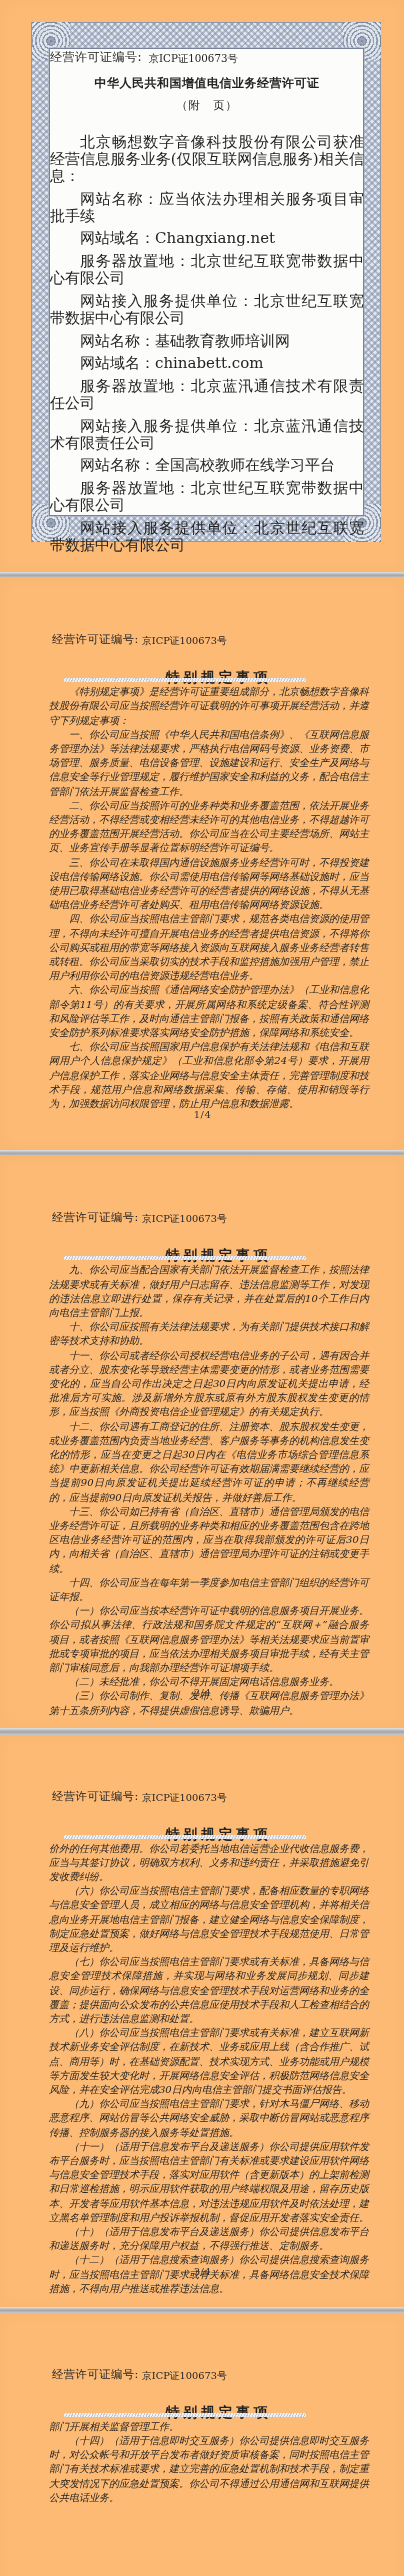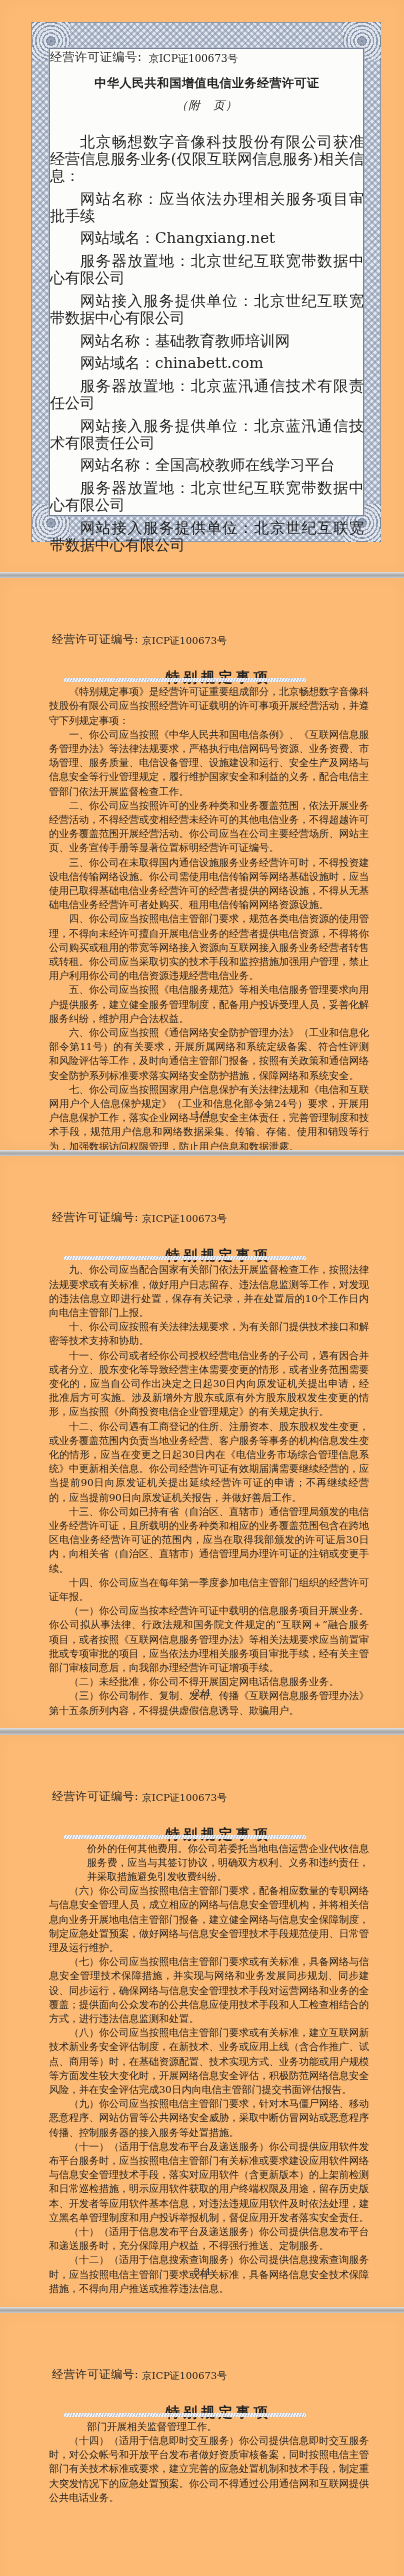--- a/index.html
+++ b/index.html
@@ -59,7 +59,7 @@
     margin:9.3px 0 0 0; font-size:12px; font-weight:bold;
     text-align:center; letter-spacing:0.5px;
   }
-  .cover-subtitle{margin-top:6.2px; text-align:center; font-size:11.3px; letter-spacing:1px;font-style:italic;}
+  .cover-subtitle{margin-top:6.2px; text-align:center; font-size:11.3px; letter-spacing:1px;}
   .cover-body{margin-top:20.6px; font-size:15px; line-height:17px; text-align:justify; word-break:break-all;}
   .cover-body p{margin:0 0 5.7px 0; text-indent:2em;}
 

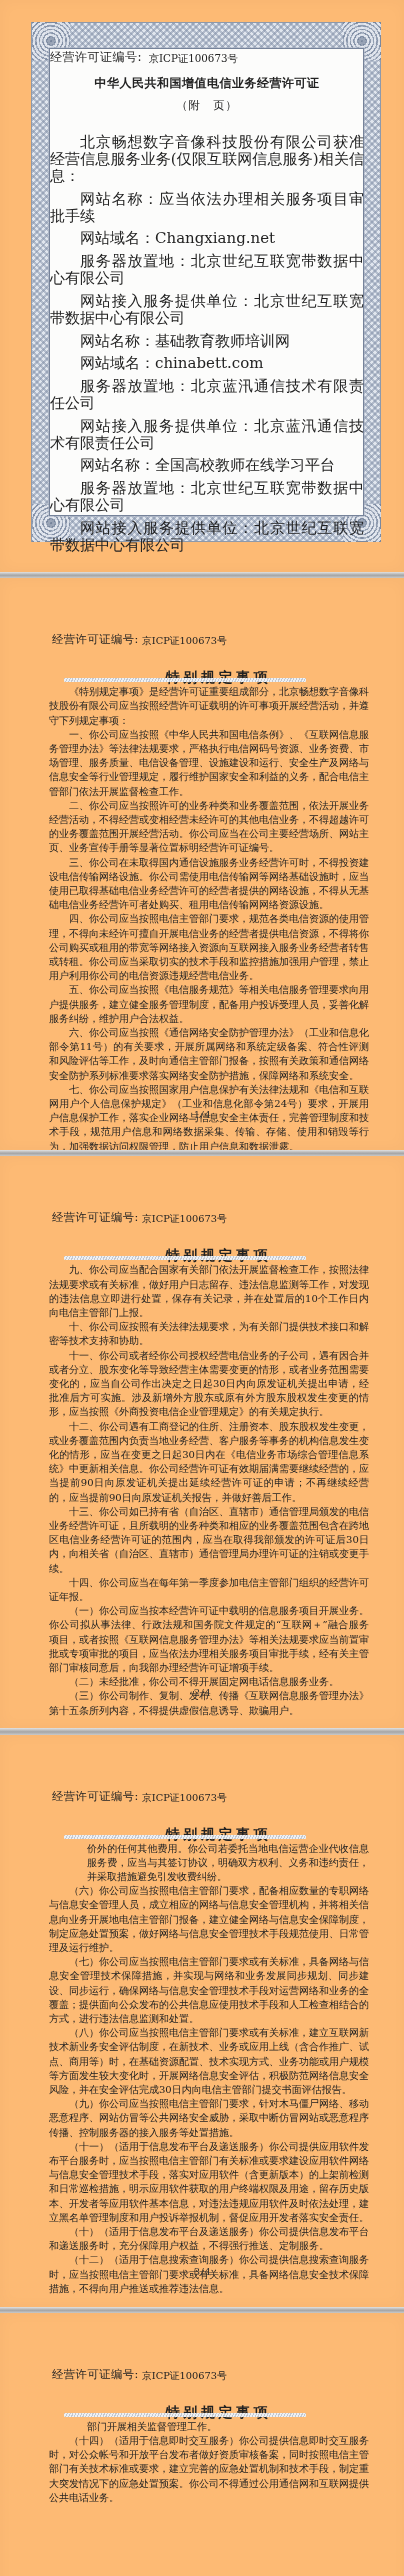--- a/index.html
+++ b/index.html
@@ -79,7 +79,7 @@
   .prov-body{
     position:absolute; top:107px; left:49px; width:320px;
     font-size:10px; line-height:14.2px;
-    text-align:justify; word-break:break-all;
+    text-align:justify; word-break:break-all;font-style:italic;
   }
   .prov-body p{margin:0; text-indent:2em;}
   .prov-body p.no-indent{text-indent:0;margin-left:38px;}

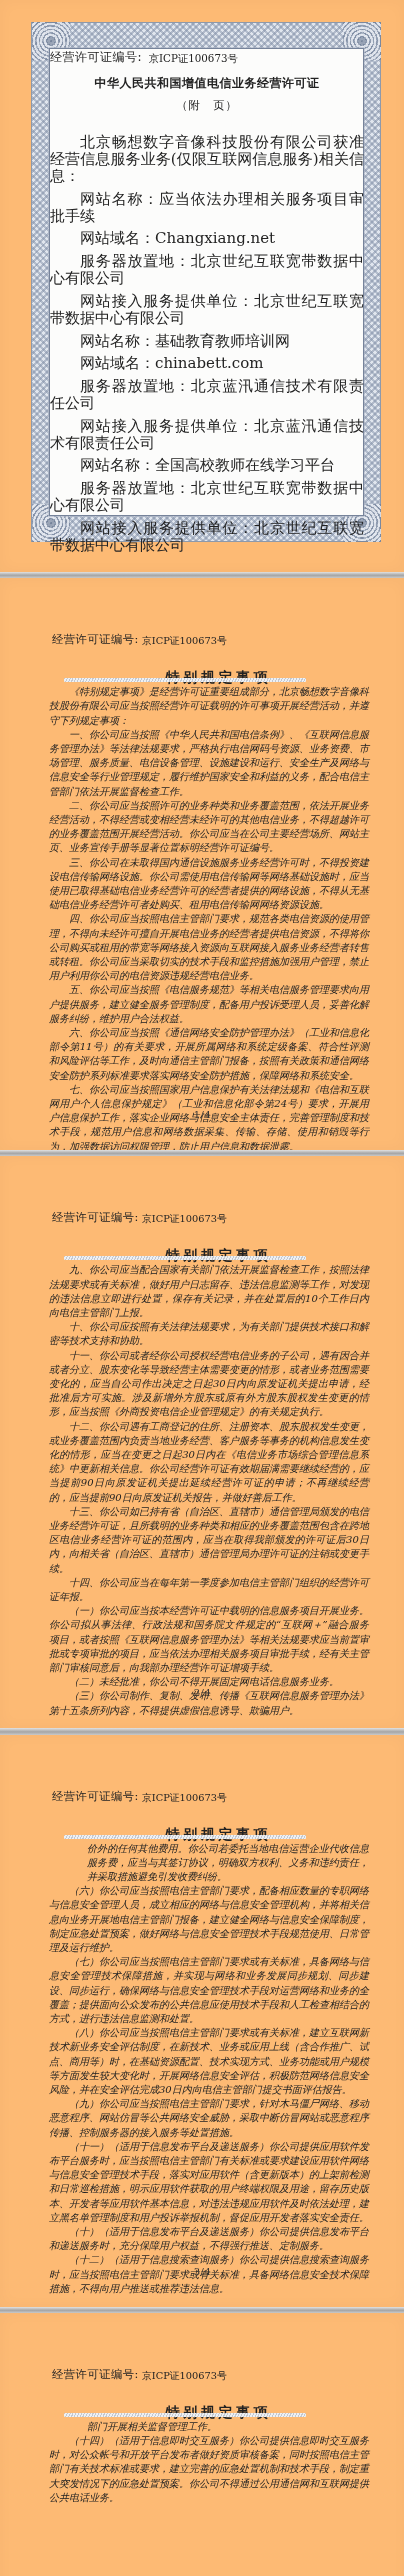--- a/index.html
+++ b/index.html
@@ -140,7 +140,6 @@
           <p>二、你公司应当按照许可的业务种类和业务覆盖范围，依法开展业务经营活动，不得经营或变相经营未经许可的其他电信业务，不得超越许可的业务覆盖范围开展经营活动。你公司应当在公司主要经营场所、网站主页、业务宣传手册等显著位置标明经营许可证编号。</p>
           <p>三、你公司在未取得国内通信设施服务业务经营许可时，不得投资建设电信传输网络设施。你公司需使用电信传输网等网络基础设施时，应当使用已取得基础电信业务经营许可的经营者提供的网络设施，不得从无基础电信业务经营许可者处购买、租用电信传输网网络资源设施。</p>
           <p>四、你公司应当按照电信主管部门要求，规范各类电信资源的使用管理，不得向未经许可擅自开展电信业务的经营者提供电信资源，不得将你公司购买或租用的带宽等网络接入资源向互联网接入服务业务经营者转售或转租。你公司应当采取切实的技术手段和监控措施加强用户管理，禁止用户利用你公司的电信资源违规经营电信业务。</p>
-          <p>五、你公司应当按照《电信服务规范》等相关电信服务管理要求向用户提供服务，建立健全服务管理制度，配备用户投诉受理人员，妥善化解服务纠纷，维护用户合法权益。</p>
           <p>六、你公司应当按照《通信网络安全防护管理办法》（工业和信息化部令第11号）的有关要求，开展所属网络和系统定级备案、符合性评测和风险评估等工作，及时向通信主管部门报备，按照有关政策和通信网络安全防护系列标准要求落实网络安全防护措施，保障网络和系统安全。</p>
           <p>七、你公司应当按照国家用户信息保护有关法律法规和《电信和互联网用户个人信息保护规定》（工业和信息化部令第24号）要求，开展用户信息保护工作，落实企业网络与信息安全主体责任，完善管理制度和技术手段，规范用户信息和网络数据采集、传输、存储、使用和销毁等行为，加强数据访问权限管理，防止用户信息和数据泄露。</p>
         </div>

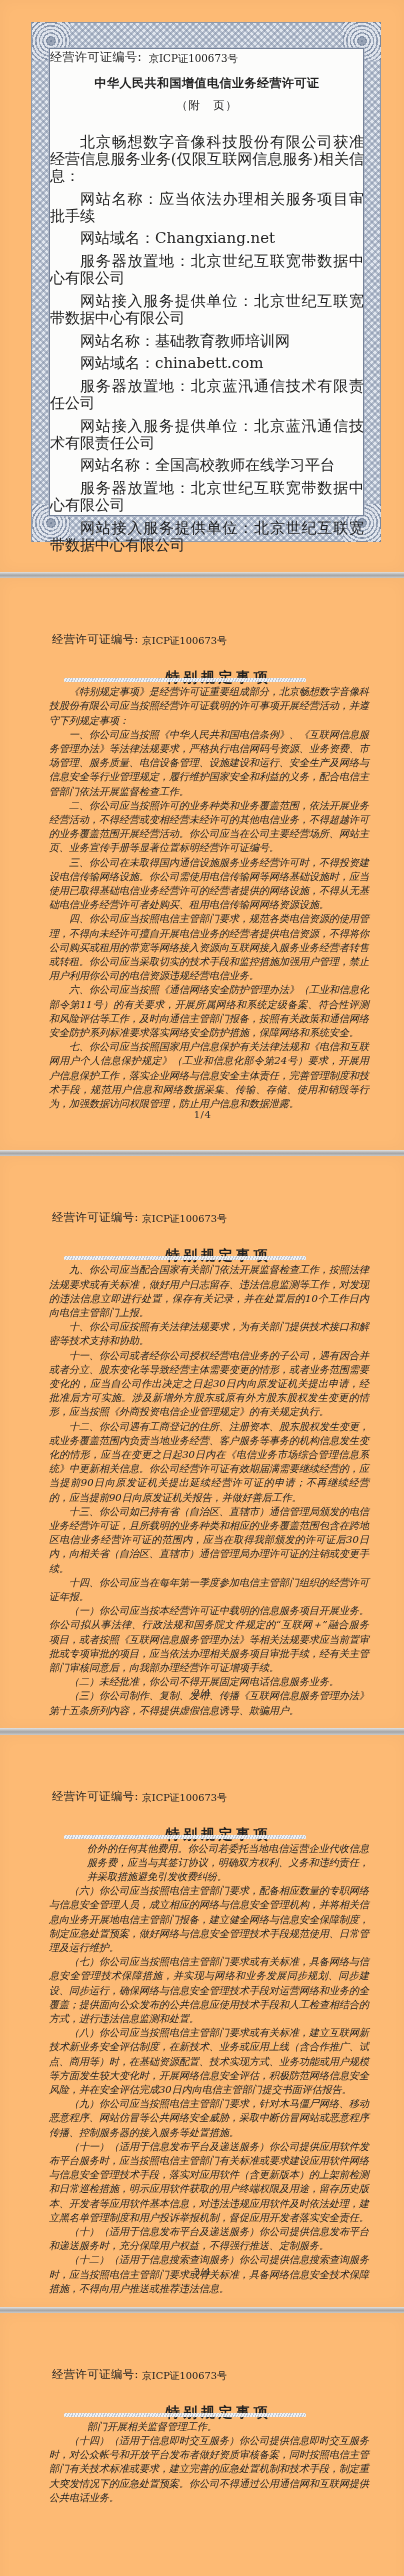--- a/index.html
+++ b/index.html
@@ -82,7 +82,7 @@
     text-align:justify; word-break:break-all;font-style:italic;
   }
   .prov-body p{margin:0; text-indent:2em;}
-  .prov-body p.no-indent{text-indent:0;margin-left:38px;}
+  .prov-body p.no-indent{text-indent:0;}
   .page-no{
     position:absolute; bottom:30px; left:0; width:100%;
     text-align:center; font-size:10px; letter-spacing:0.5px; color:#333;

